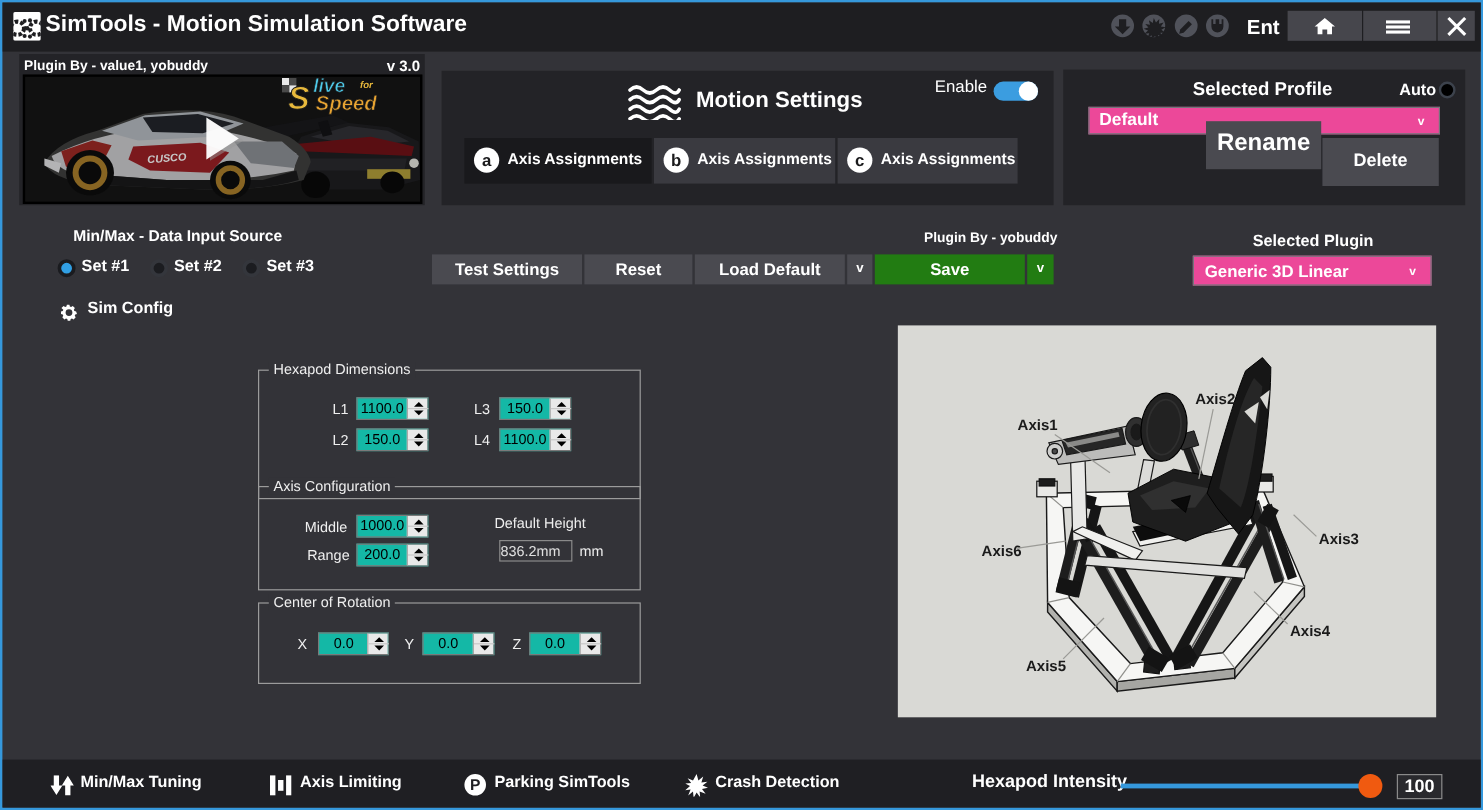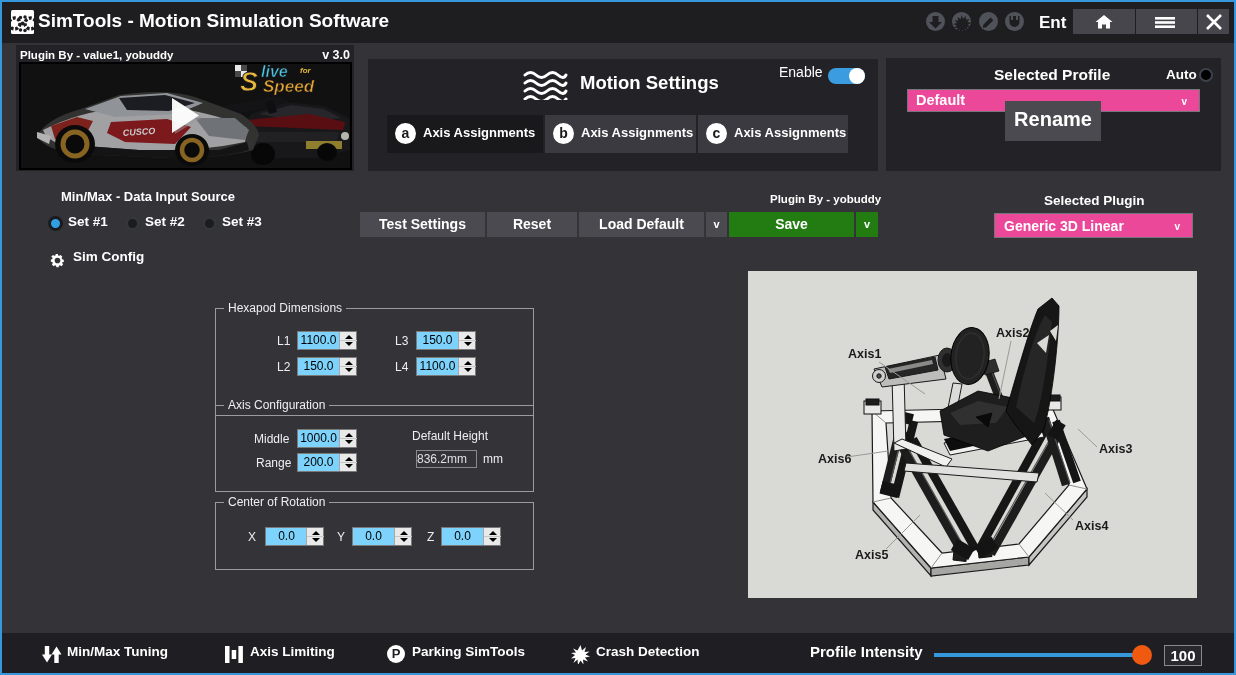--- a/index.html
+++ b/index.html
@@ -195,6 +195,7 @@
       <div class="v" style="top:6px">v</div>
   </div>
   <div class="gray-btn" style="left:119px;top:43px;width:96px;height:40px;font-size:20px;line-height:37px">Rename</div>
+  <div class="gray-btn" style="left:216px;top:57px;width:97px;height:40px;font-size:15px;line-height:37px">Delete</div>
 </div>
 
 <div class="abs b w" style="left:59px;top:187px;font-size:13px">Min/Max - Data Input Source</div>

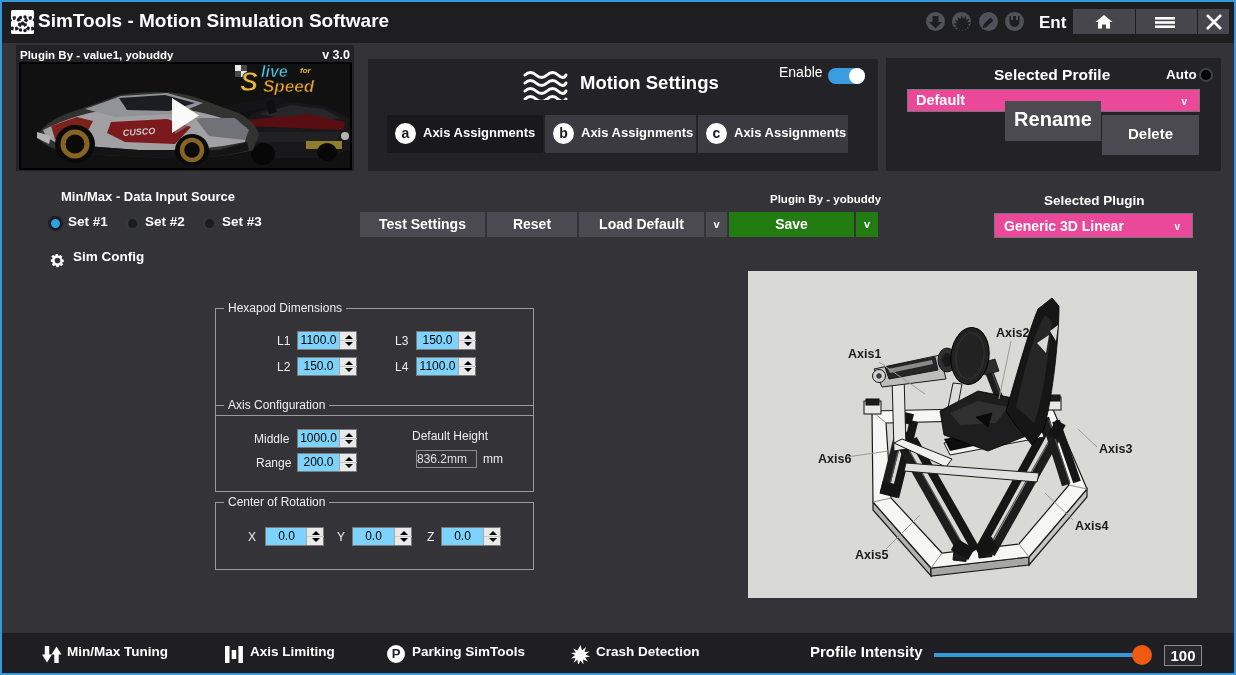--- a/index.html
+++ b/index.html
@@ -40,7 +40,7 @@
   .flabel { position:absolute; font-size:12px; color:#efefef; }
 
   
-  .nud { position:absolute; width:60px; height:19px; background:#7dd3fc; border:1px solid #7a7a7a; }
+  .nud { position:absolute; width:60px; height:19px; background:#14b8a6; border:1px solid #7a7a7a; }
   .nud .val { position:absolute; left:0; top:0; width:41px; height:17px; font-size:12px; color:#000; text-align:center; line-height:17px; }
   .nud .spin { position:absolute; right:0; top:0; width:17px; height:17px; background:#e9e9e9; border-left:1px solid #a8a8a8; }
   .nud .spin i { position:absolute; left:4.5px; width:0; height:0; border-left:4px solid transparent; border-right:4px solid transparent; }

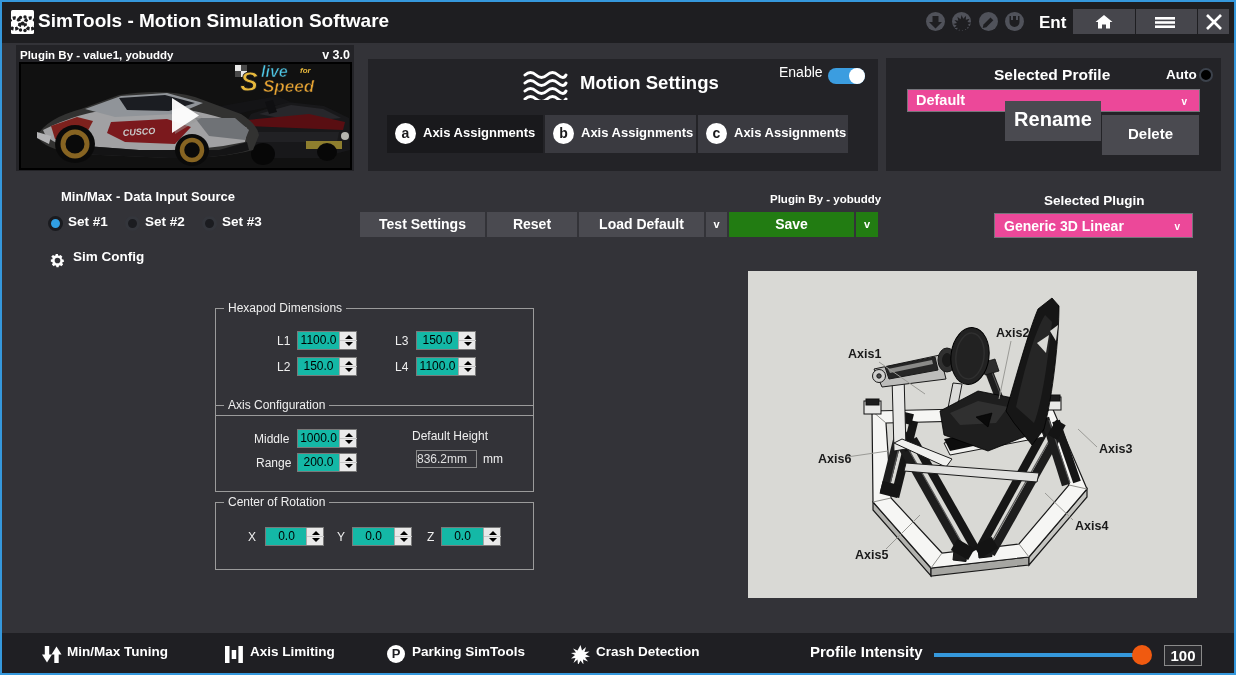--- a/index.html
+++ b/index.html
@@ -438,7 +438,7 @@
     <path d="M9.5 0 l1.5 5.5 4-3.5 -1.5 5 5-0.5 -4 3 4.5 2 -5 1 3 4 -5-2 0.5 5 -3-4 -2.5 4.5 -0.5-5.5 -4 3.5 2-5 -4.5 0.5 4-3.5 -4-2 5-0.5 -3-4 4.5 2 Z"></path>
   </svg>
   <div class="bb-item" style="left:594px;line-height:38px">Crash Detection</div>
-  <div class="bb-item" style="left:808px;line-height:38px;font-size:15px">Profile Intensity</div>
+  <div class="bb-item" style="left:808px;line-height:38px;font-size:15px">Hexapod Intensity</div>
   <div class="abs" style="left:932px;top:20px;width:216px;height:3.5px;background:#3598dc"></div>
   <div class="abs" style="left:1130px;top:12px;width:20px;height:20px;border-radius:50%;background:#f05a10"></div>
   <div class="abs" style="left:1162px;top:12px;width:38px;height:21px;border:1px solid #8a8a8a;background:#29292d;color:#fff;font-weight:bold;font-size:15px;text-align:center;line-height:20px">100</div>

